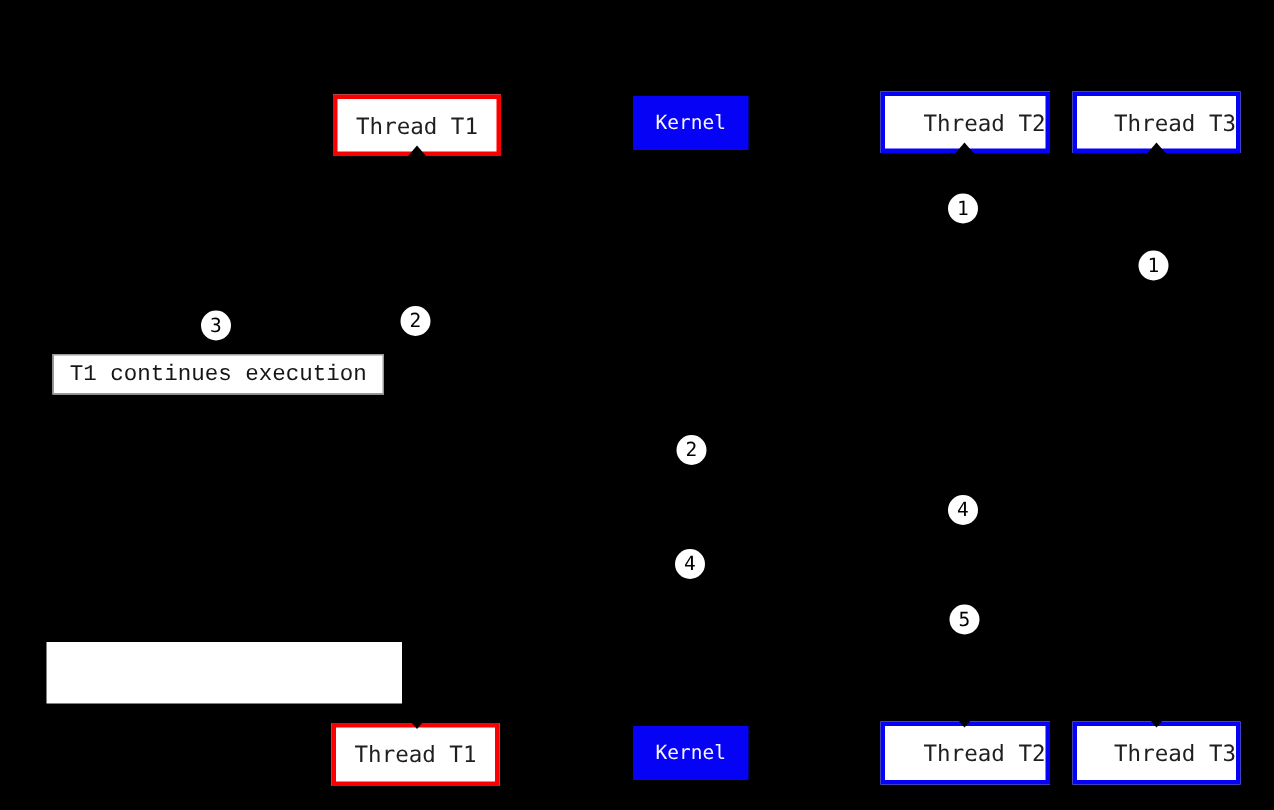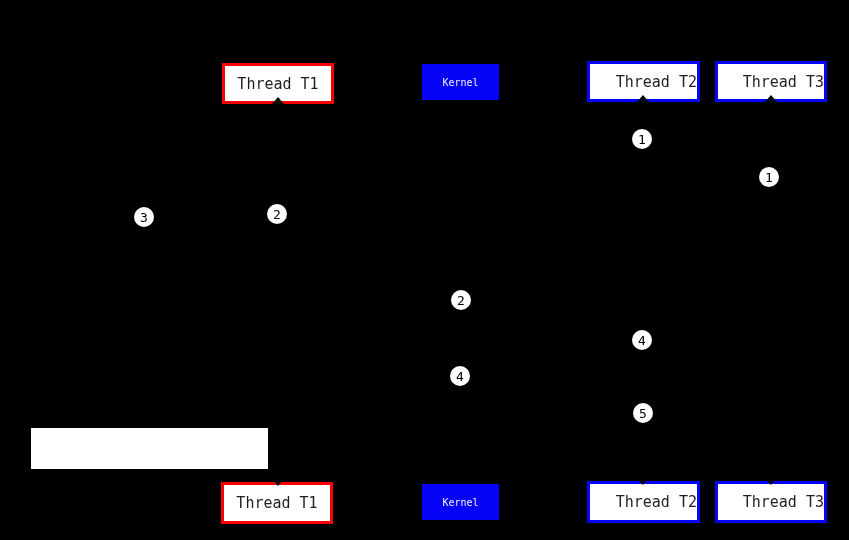--- a/index.html
+++ b/index.html
@@ -28,7 +28,7 @@
   .box.blue-fill {
     background: #0502f5;
     color: #f4f4ff;
-    font-size: 10px;
+    font-size: 13px;
     border: none;
   }
   .marker {

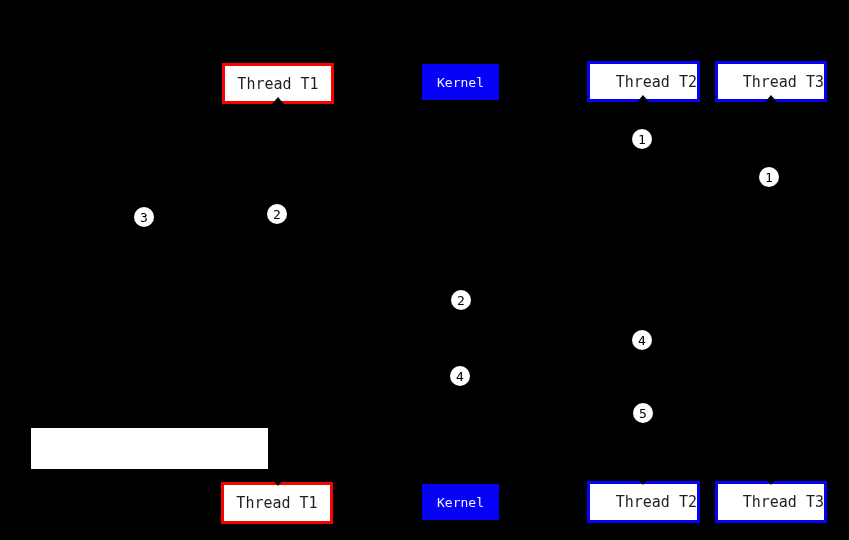--- a/index.html
+++ b/index.html
@@ -110,6 +110,7 @@
   <div class="marker" style="left:450px; top:366px;">4</div>
   <div class="marker" style="left:633px; top:403px;">5</div>
 
+  <div class="note" style="left:35px; top:236px; width:221px; height:27px;">T1 continues execution</div>
 
   <div class="blank-box" style="left:31px; top:428px; width:237px; height:41px;"></div>
 

